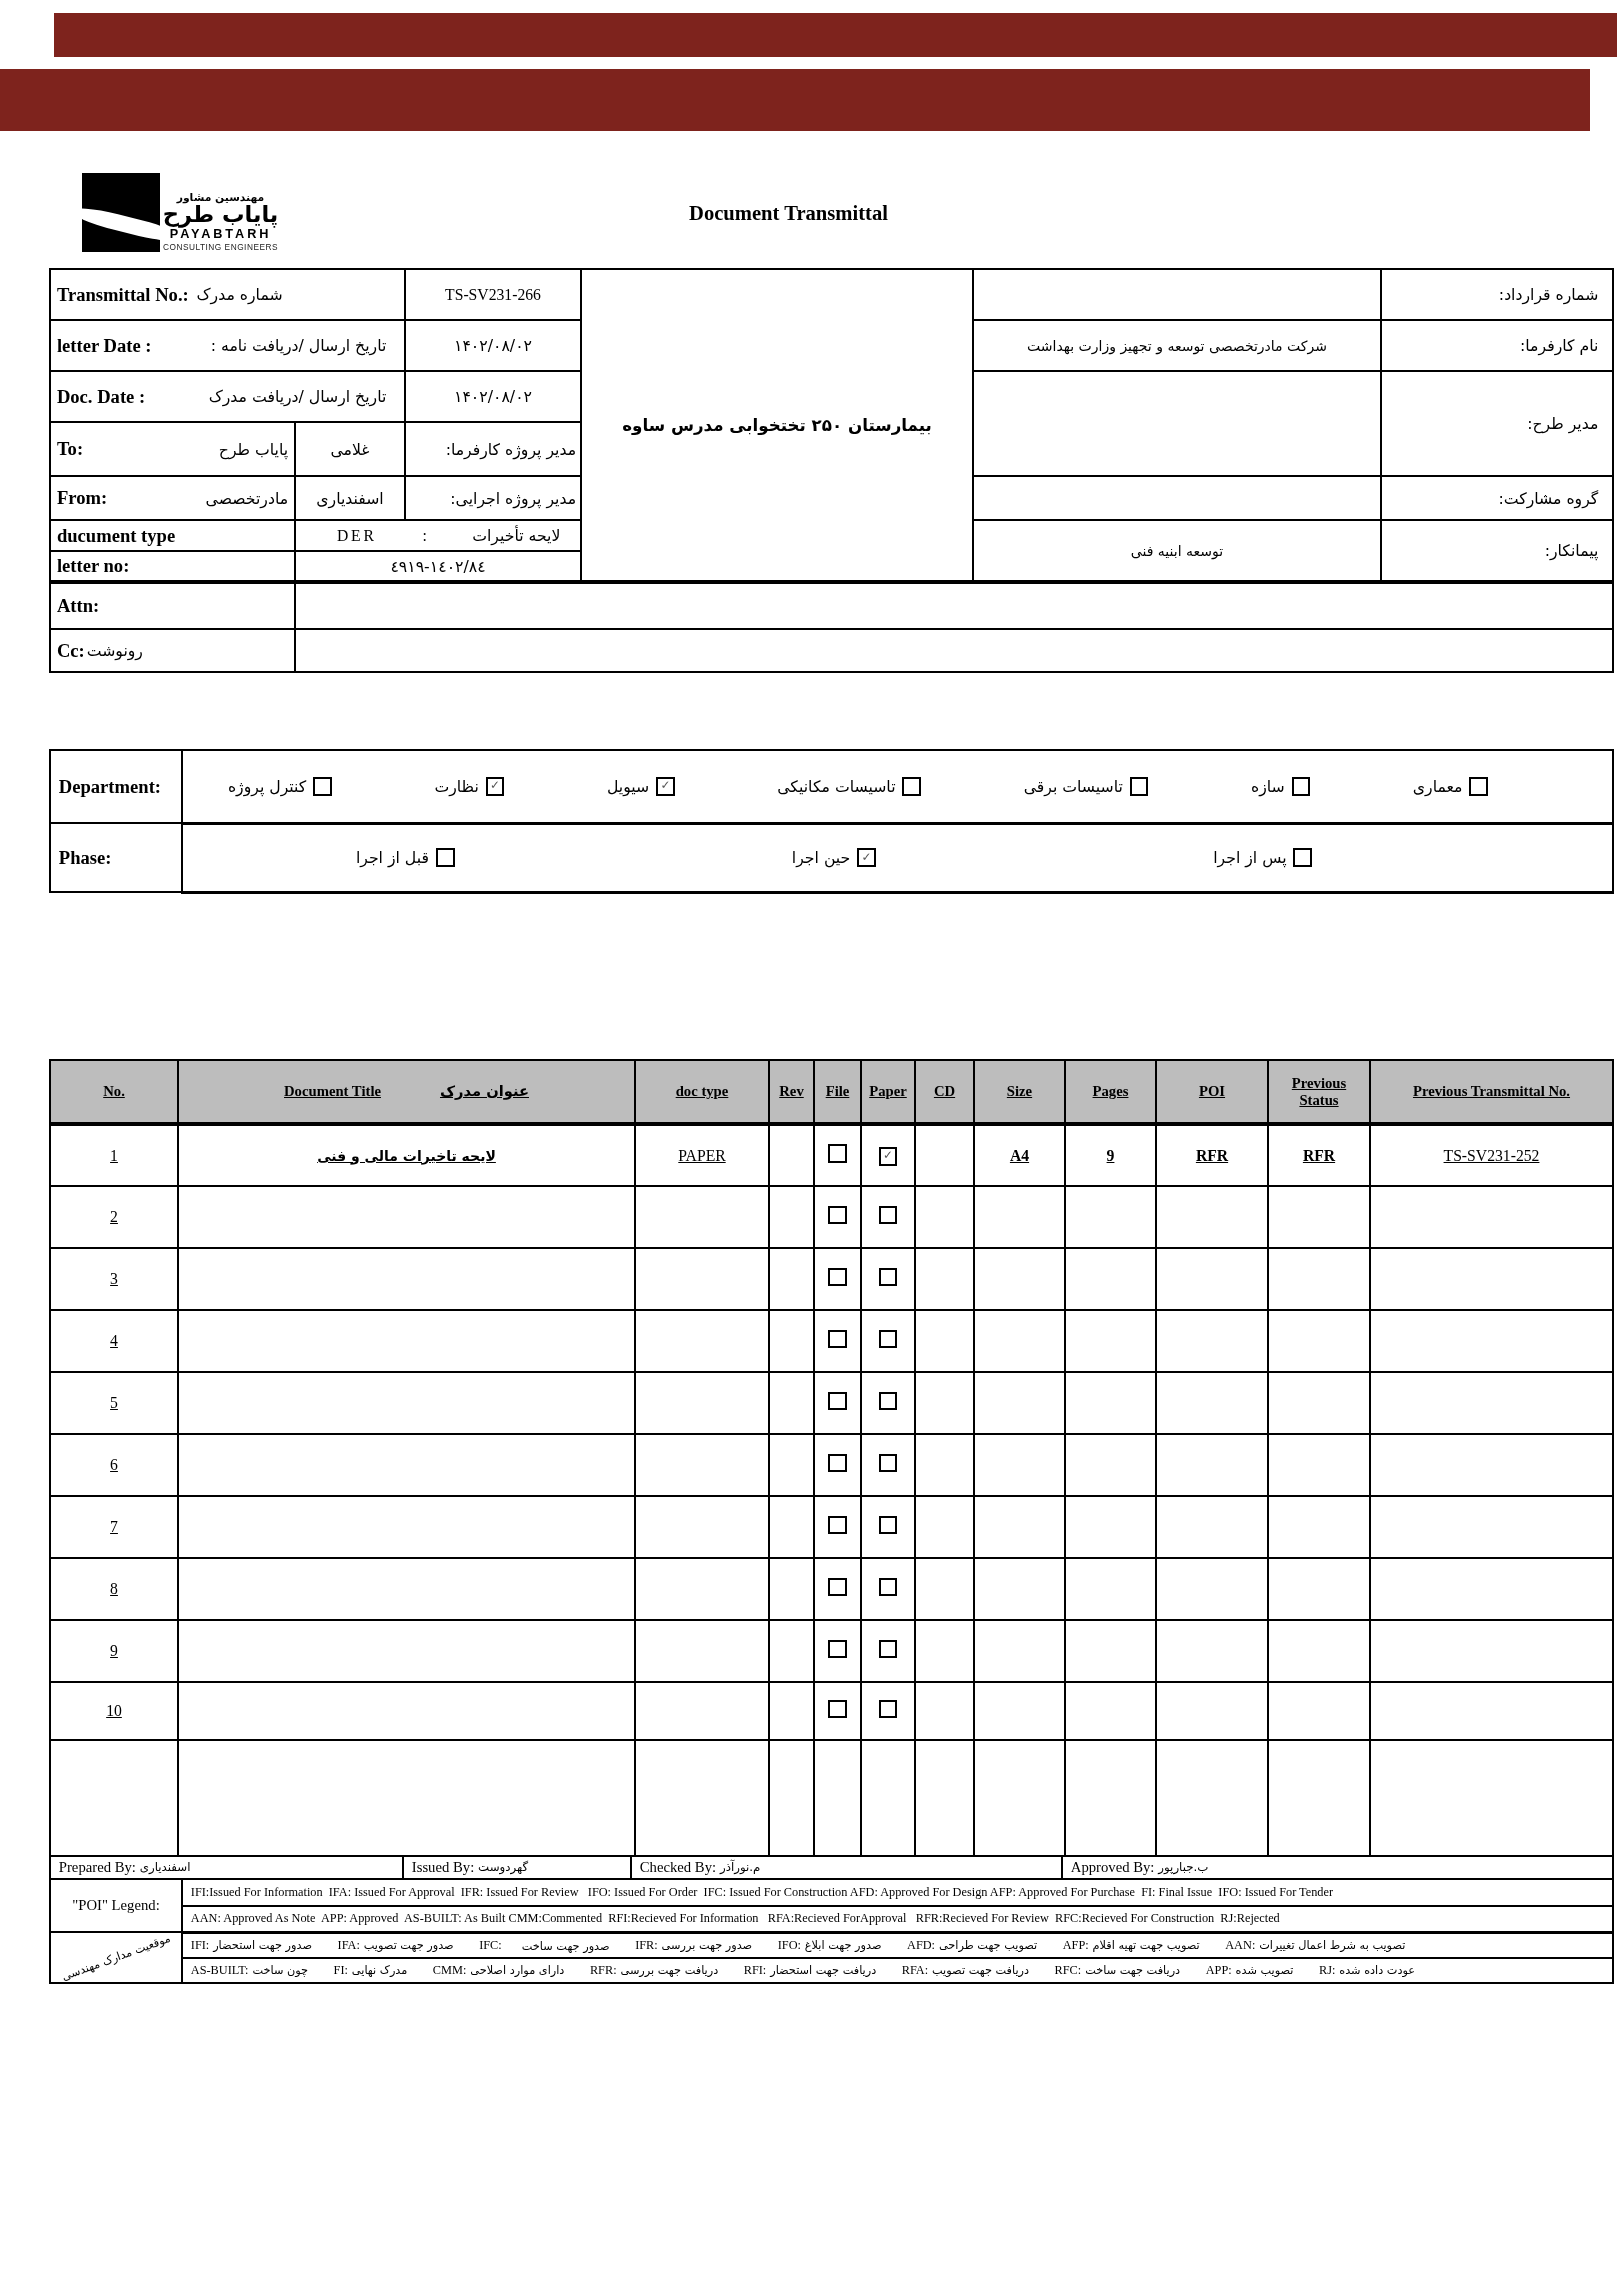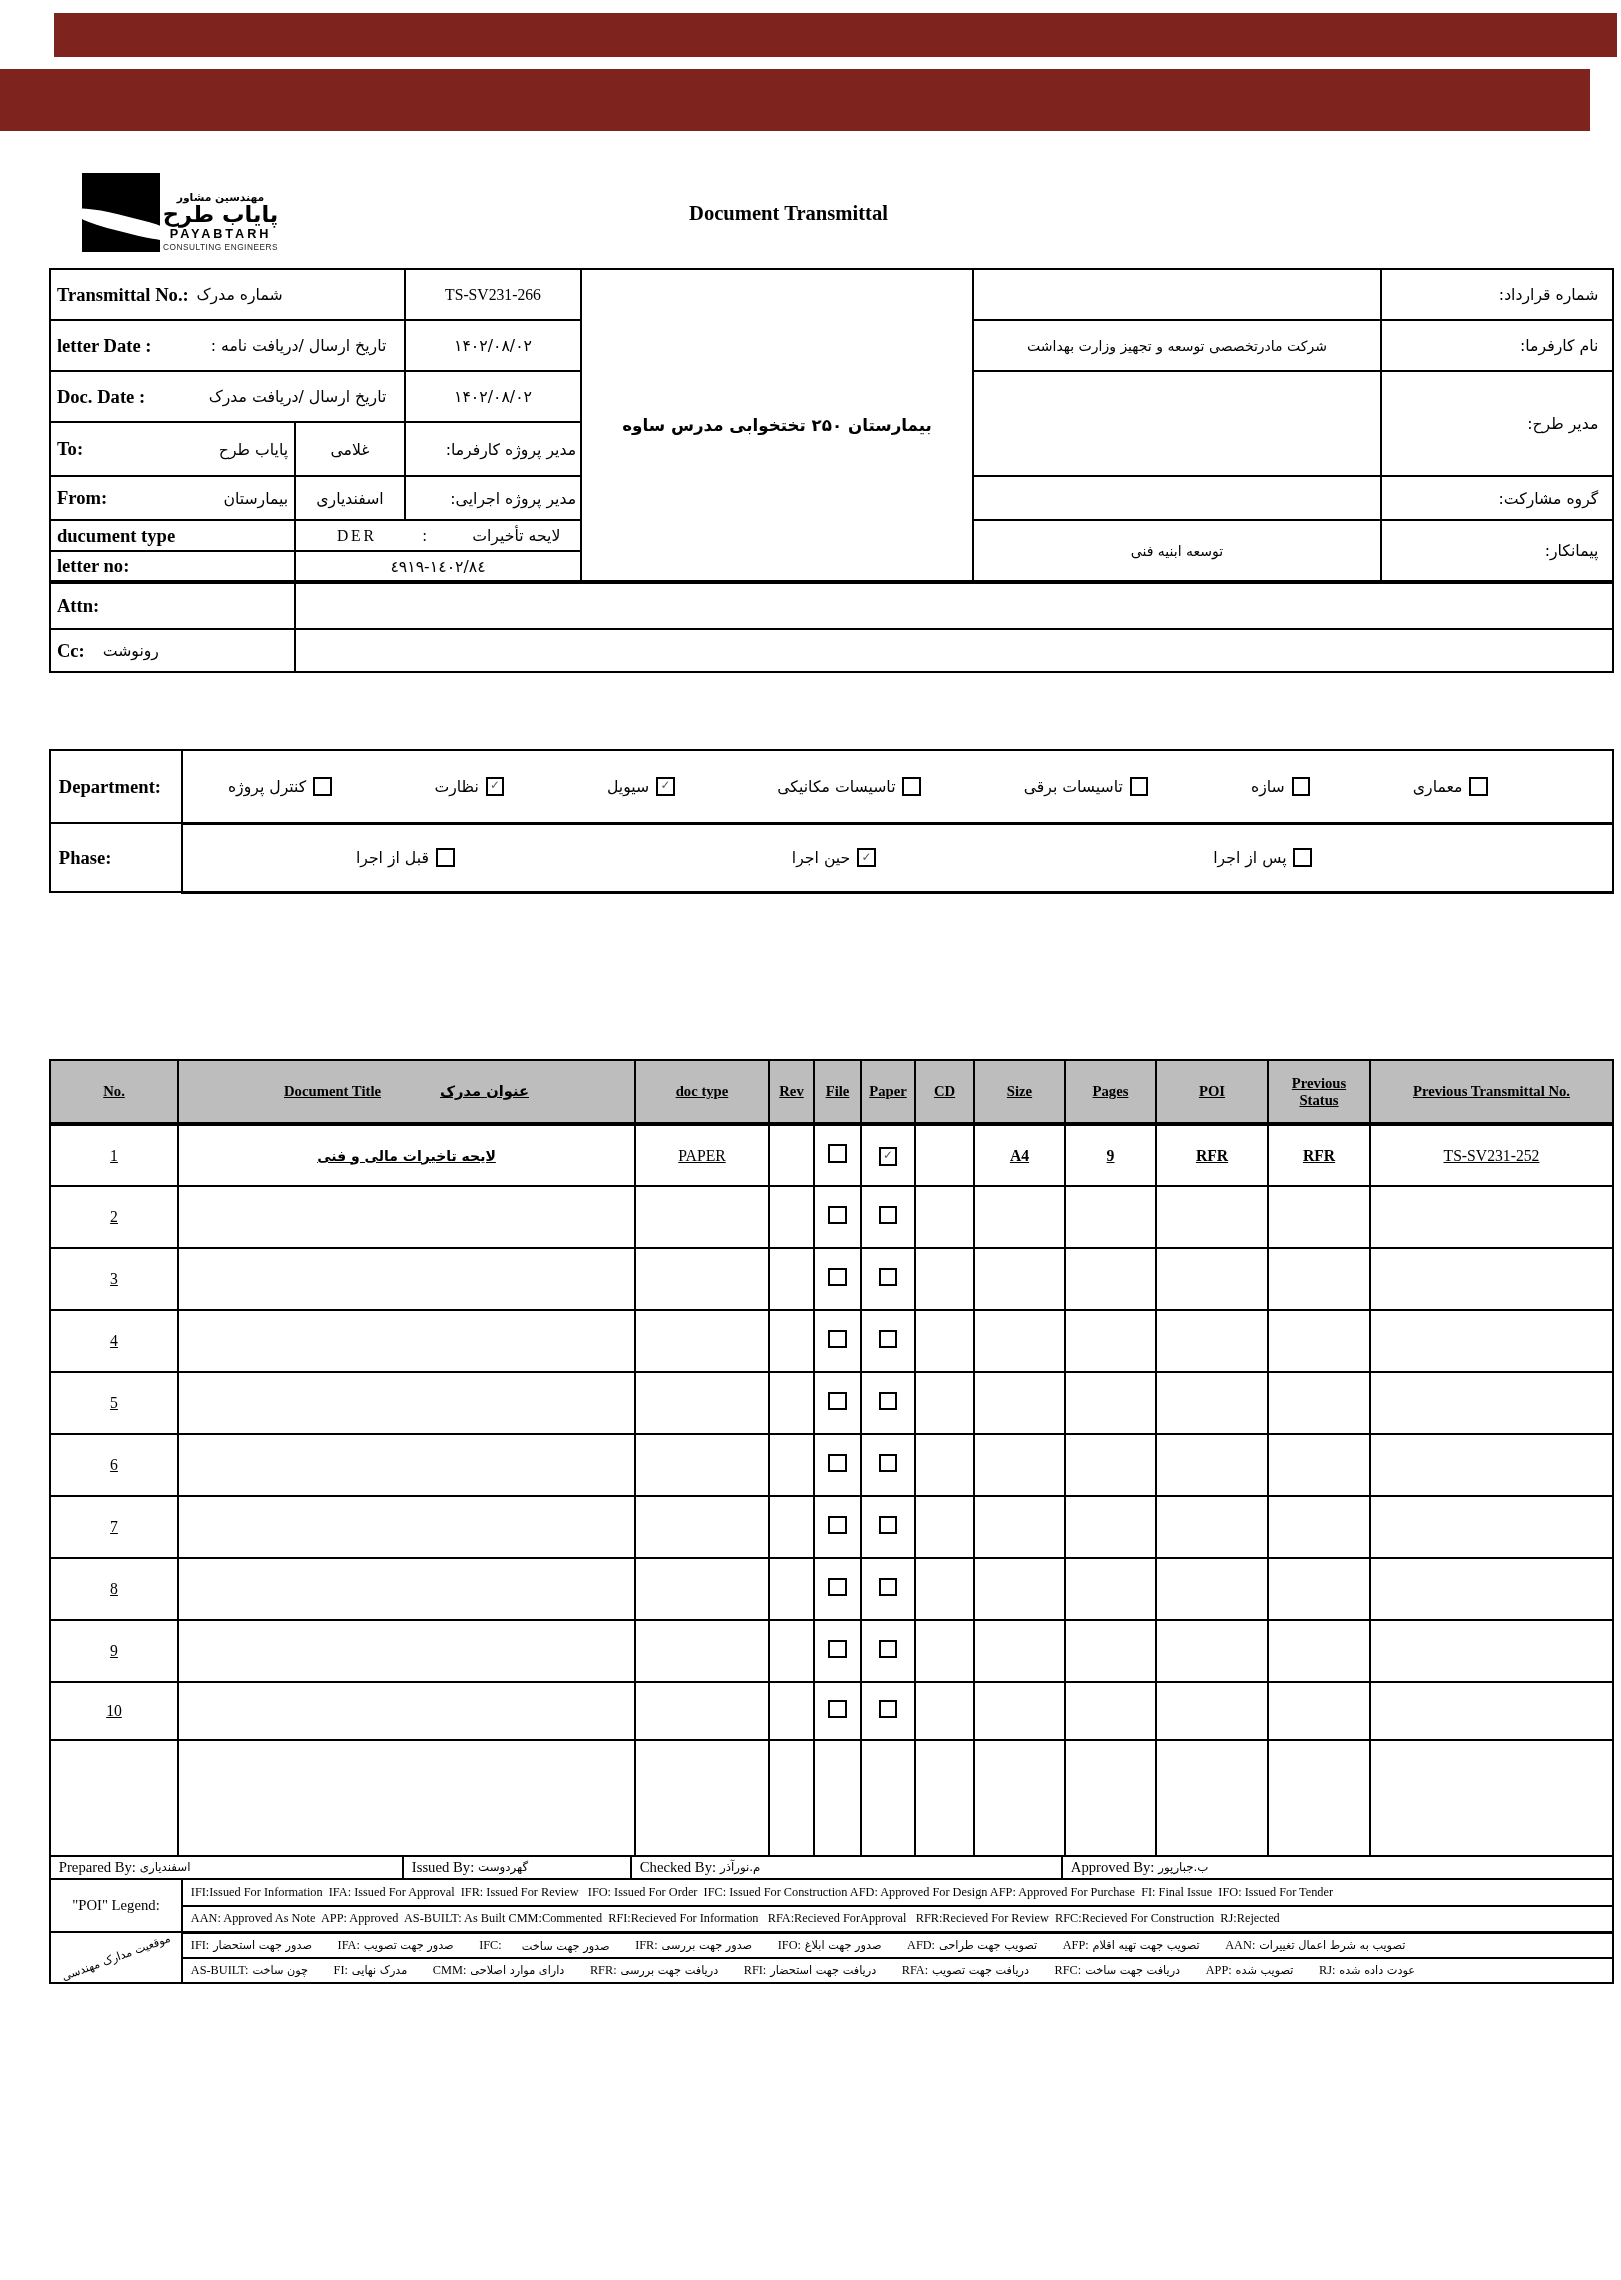--- a/index.html
+++ b/index.html
@@ -141,7 +141,7 @@
       <td>
         <div class="lblrow">
           <span class="lbl-en">From:</span>
-          <span class="lbl-fa fa">بیمارستان</span>
+          <span class="lbl-fa fa">مادرتخصصی</span>
         </div>
       </td>
       <td class="val fa">اسفندیاری</td>

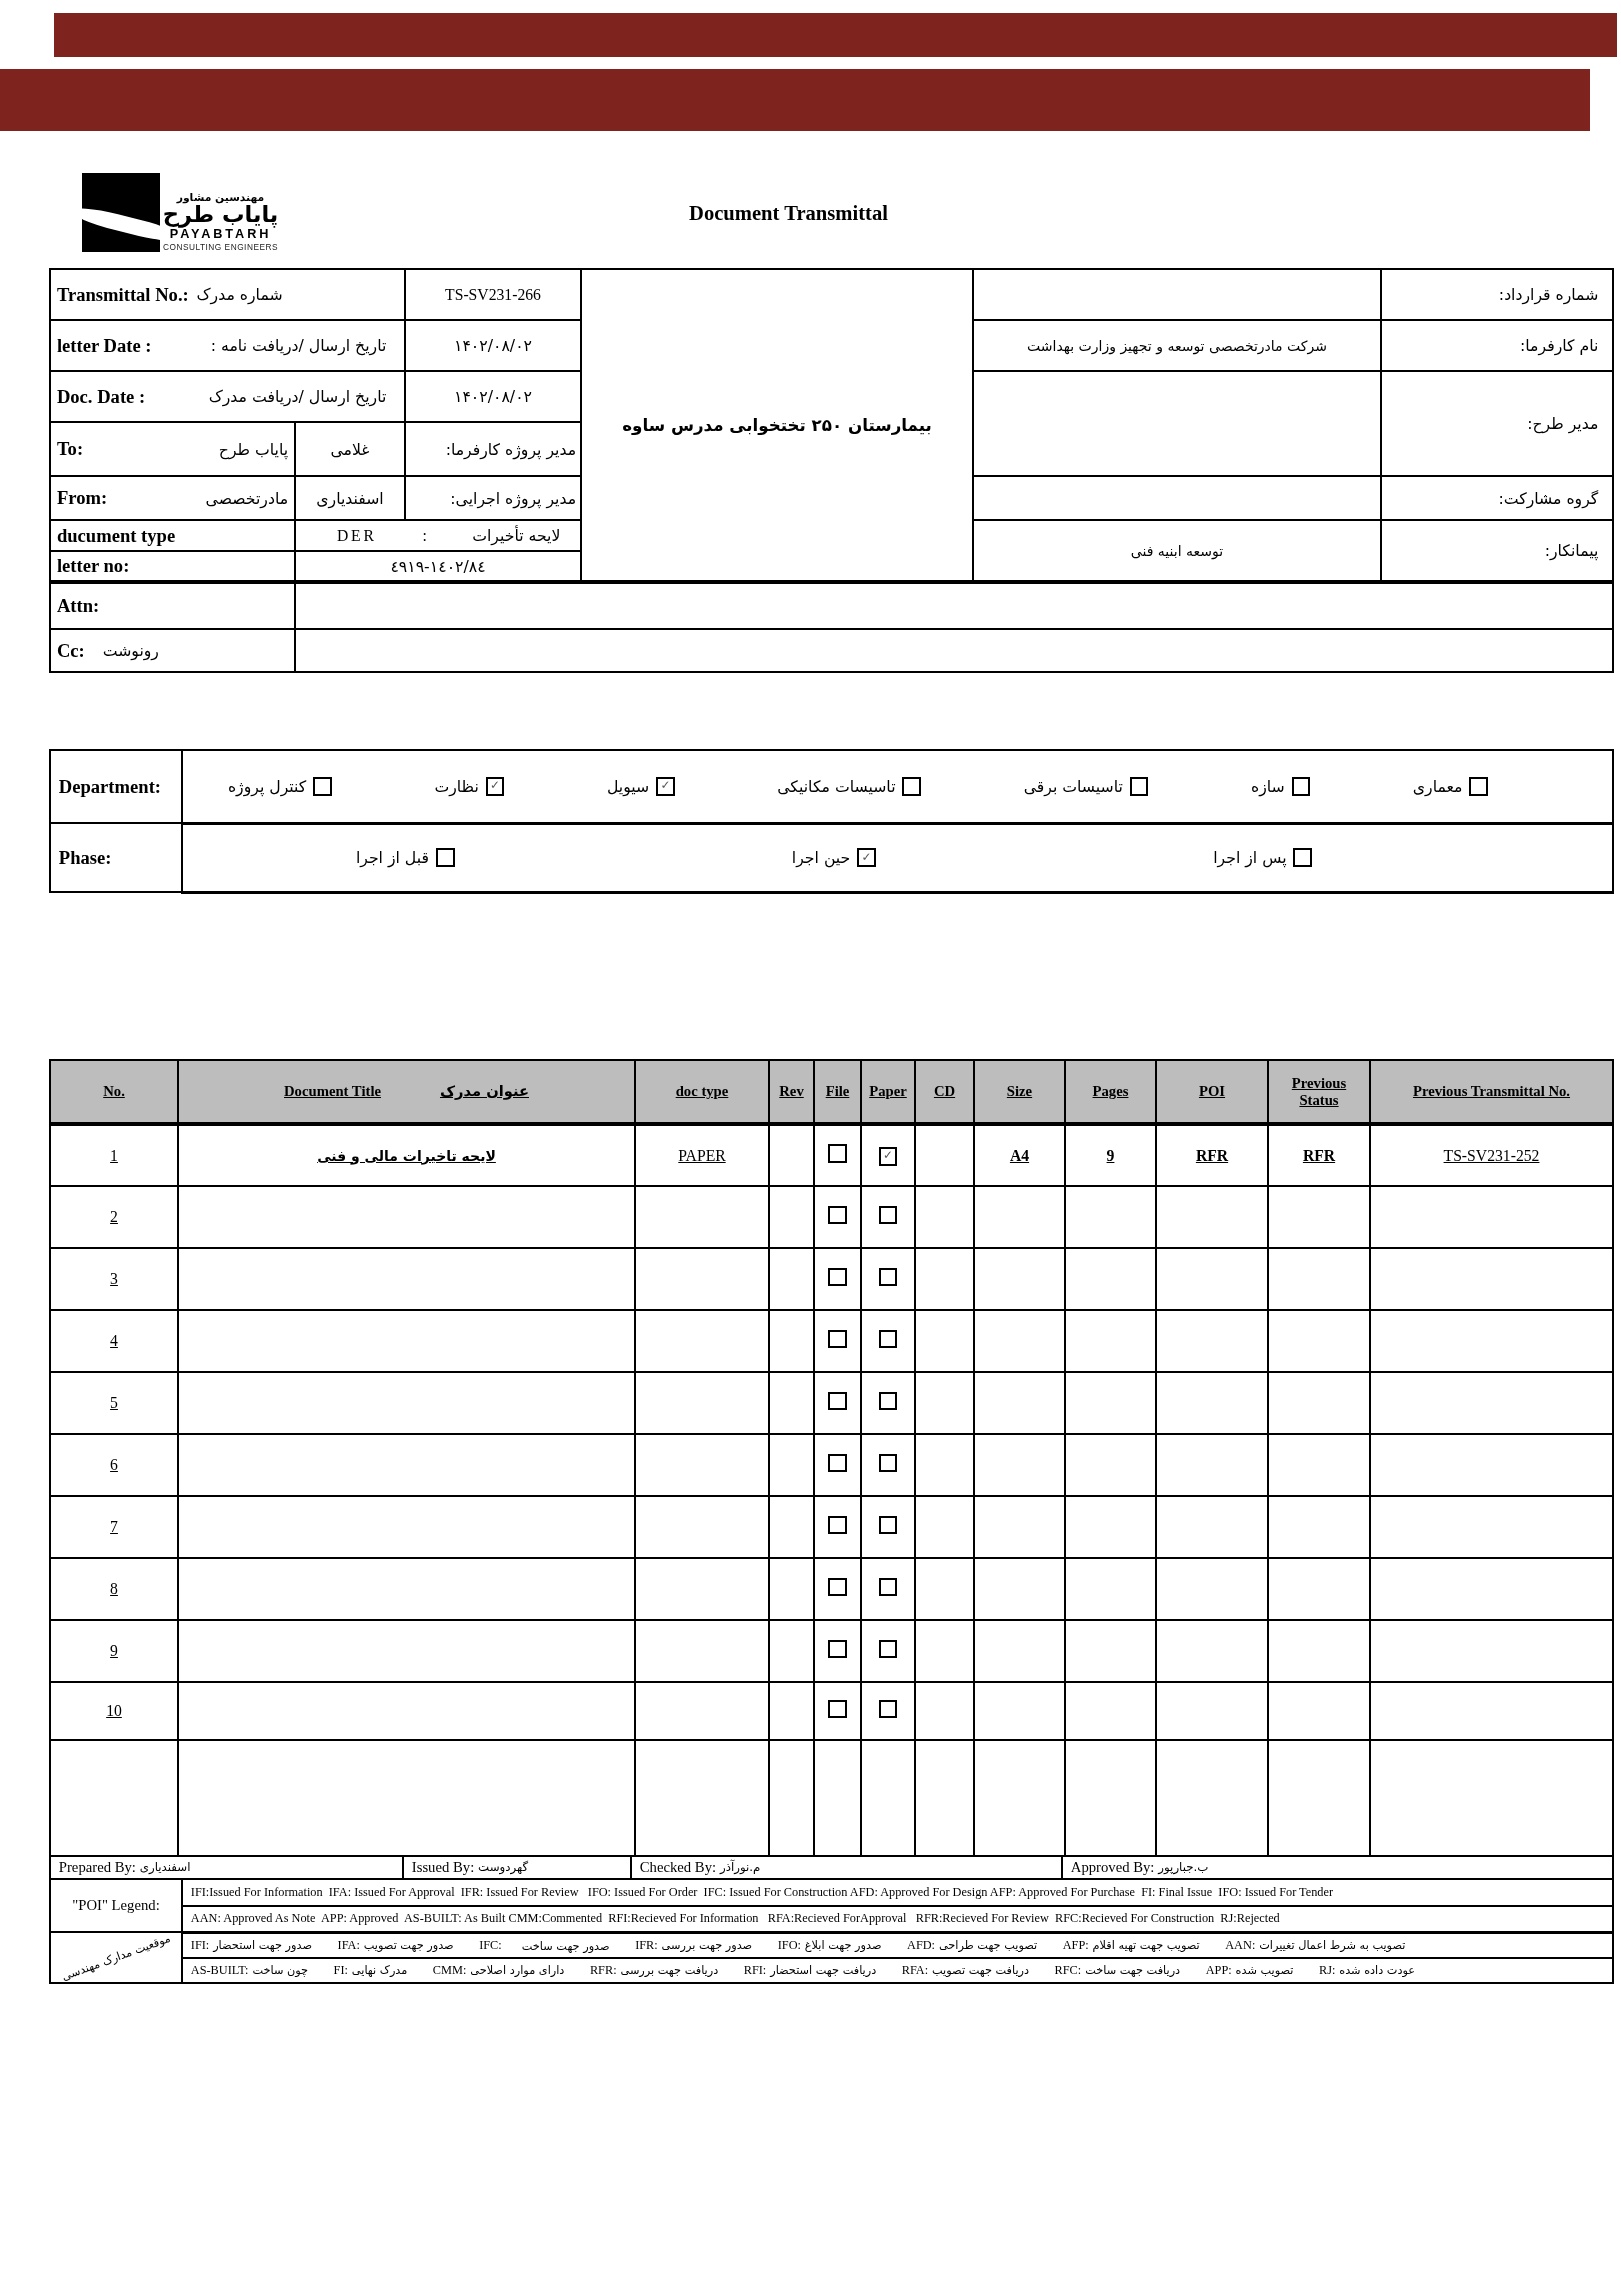--- a/index.html
+++ b/index.html
@@ -177,7 +177,7 @@
     </tr>
     <tr style="height:43px">
       <td>
-        <div class="lblrow" style="justify-content:flex-start;gap:18px;">
+        <div class="lblrow" style="justify-content:flex-start;gap:2px;">
           <span class="lbl-en">Cc:</span>
           <span class="lbl-fa fa">رونوشت</span>
         </div>

